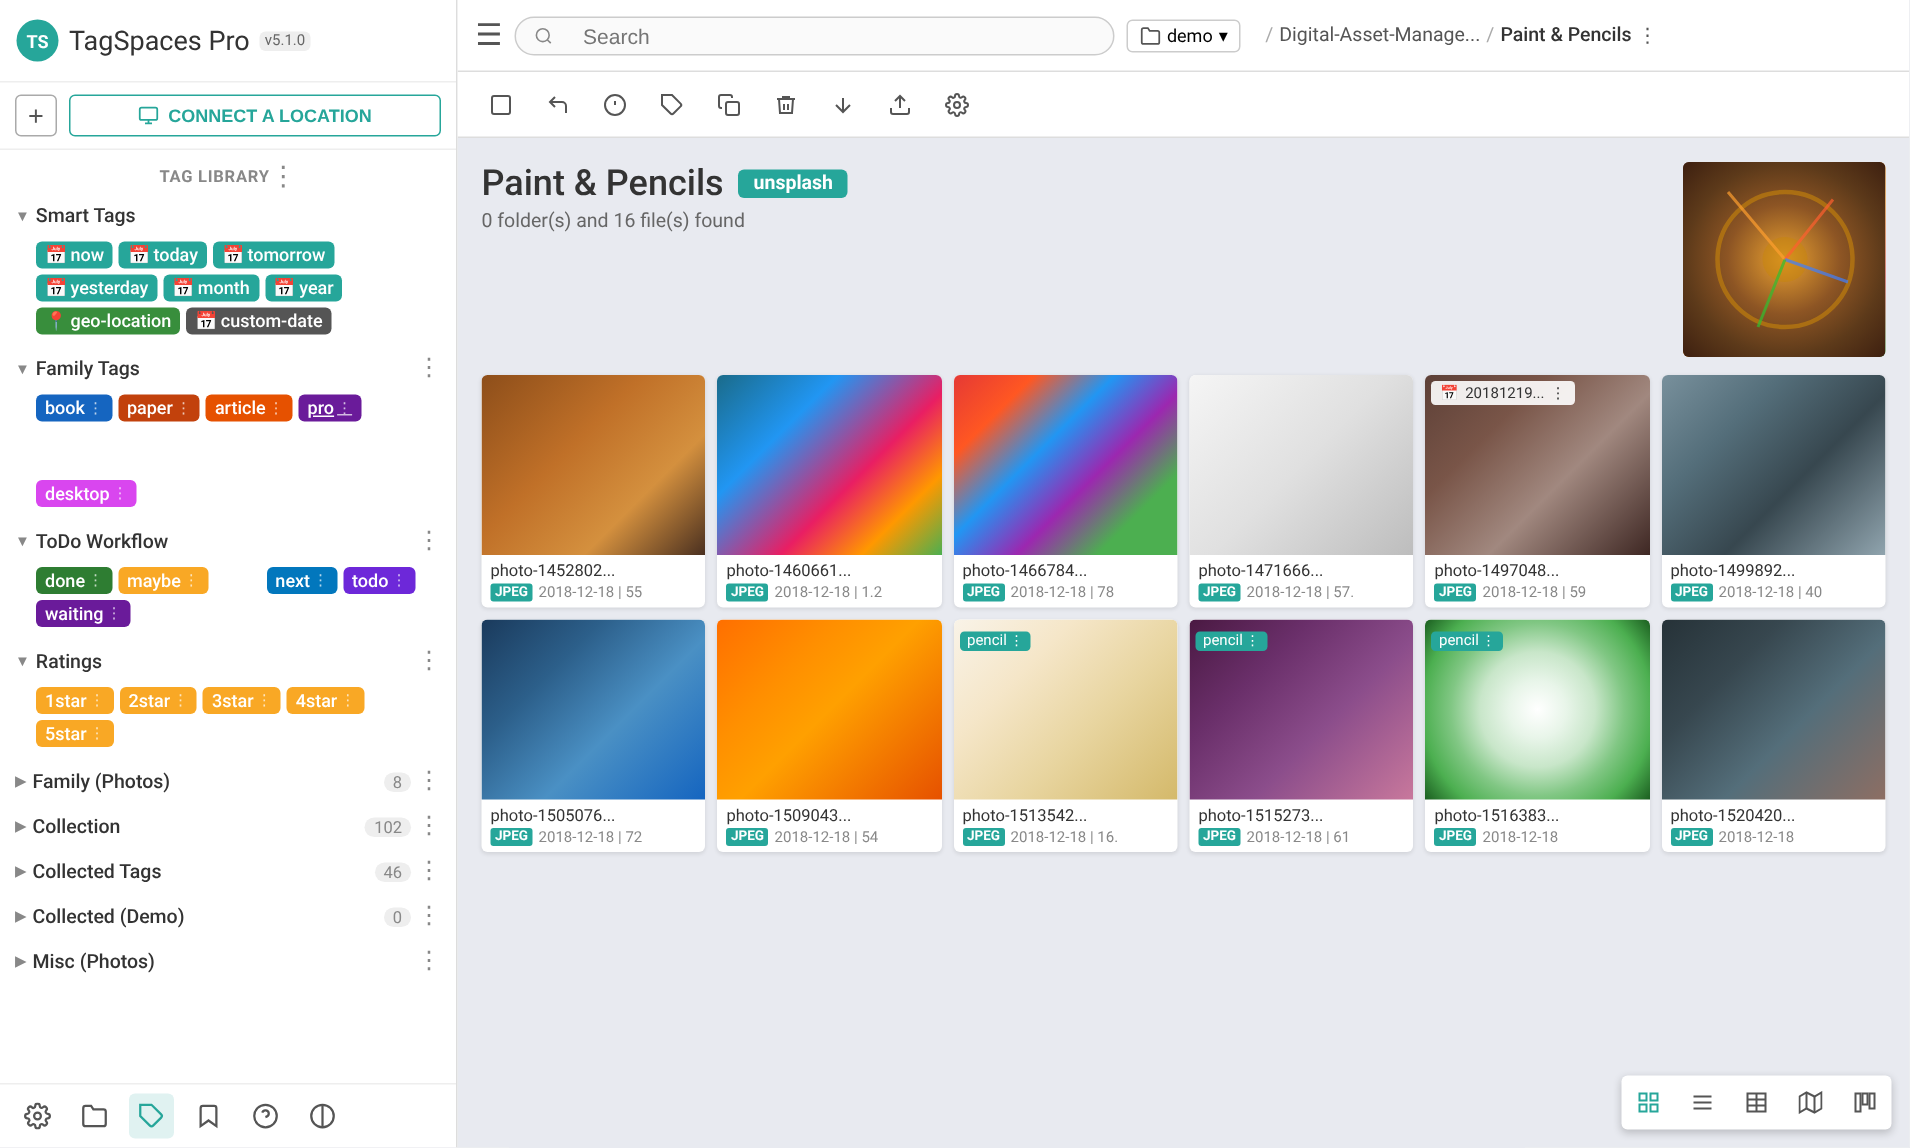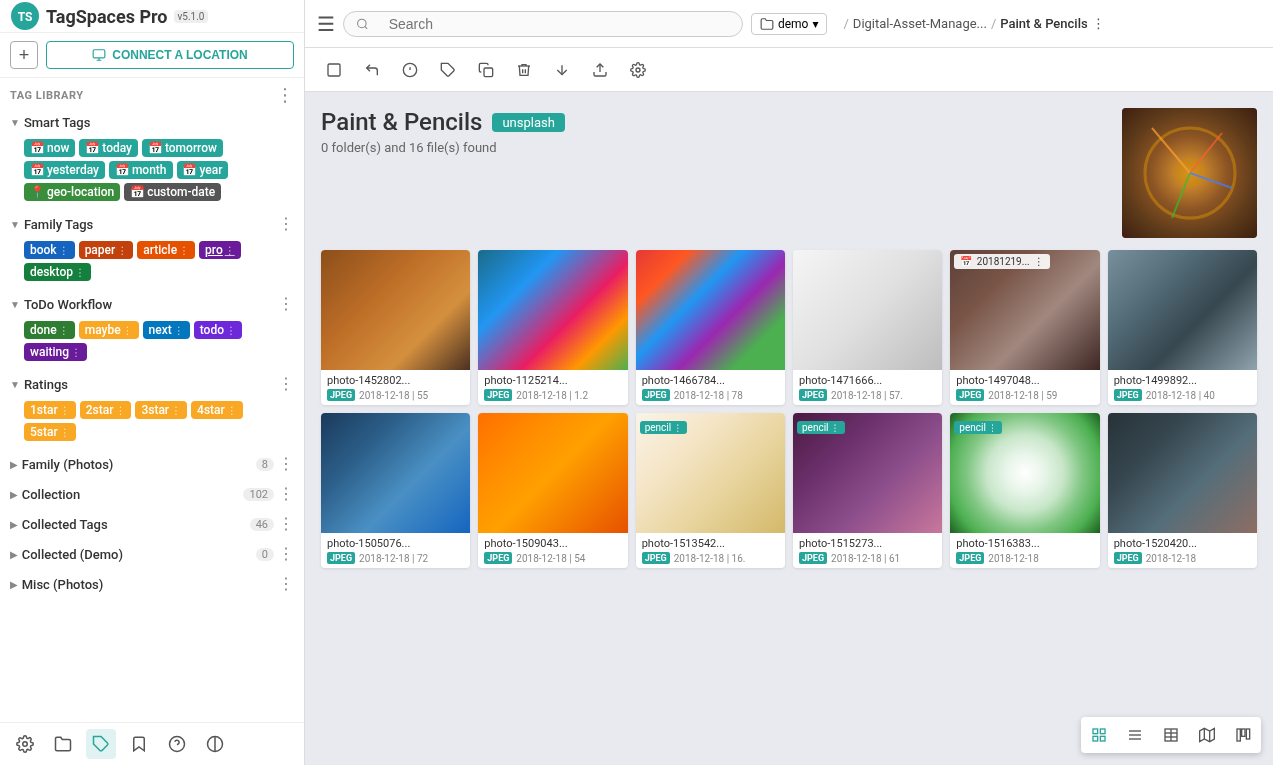--- a/index.html
+++ b/index.html
@@ -7,7 +7,7 @@
 
     
     #sidebar { width: 305px; min-width: 305px; background: #fff; display: flex; flex-direction: column; border-right: 1px solid #ddd; overflow-y: auto; }
-    #sidebar-header { display: flex; align-items: center; padding: 1px 10px; border-bottom: 1px solid #eee; }
+    #sidebar-header { display: flex; align-items: center; padding: 12px 10px; border-bottom: 1px solid #eee; }
     #sidebar-header .logo { display: flex; align-items: center; gap: 6px; }
     .logo-icon { width: 30px; height: 30px; }
     .logo-text { font-size: 18px; font-weight: bold; color: #333; }

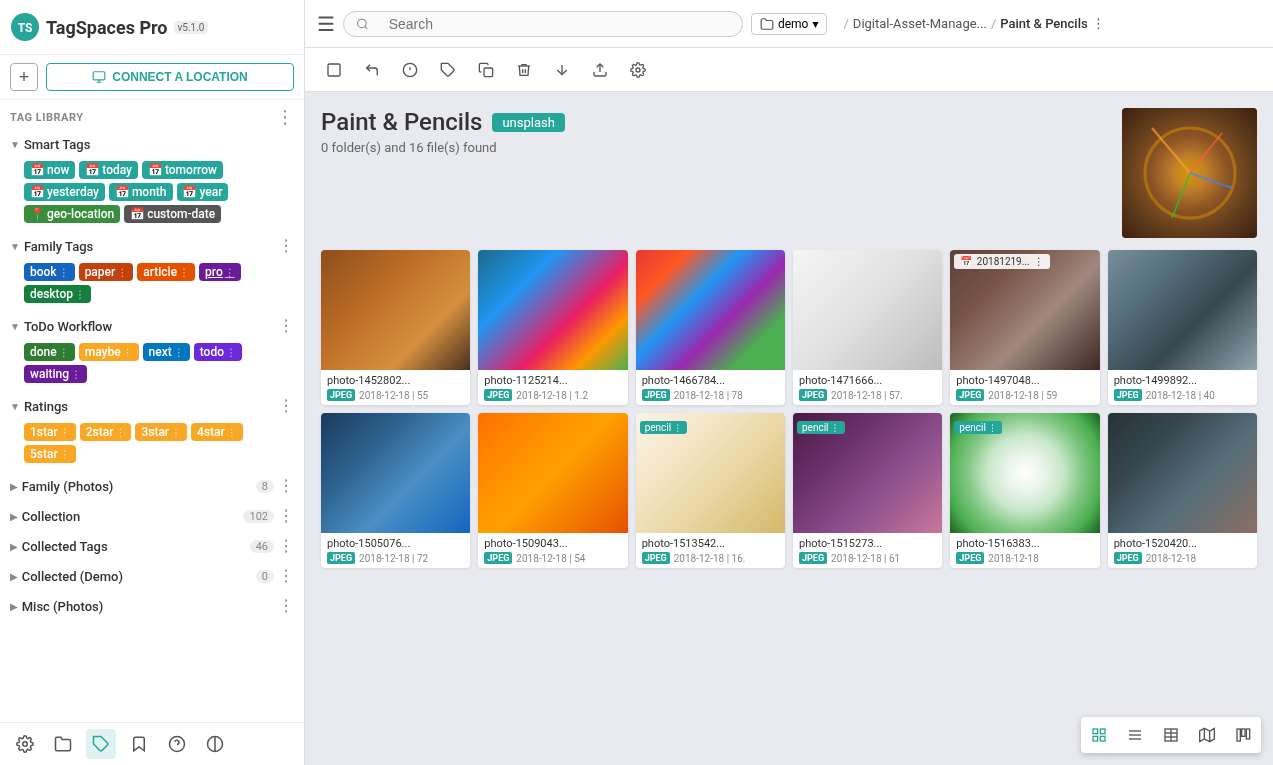--- a/index.html
+++ b/index.html
@@ -10,7 +10,7 @@
     #sidebar-header { display: flex; align-items: center; padding: 12px 10px; border-bottom: 1px solid #eee; }
     #sidebar-header .logo { display: flex; align-items: center; gap: 6px; }
     .logo-icon { width: 30px; height: 30px; }
-    .logo-text { font-size: 18px; font-weight: bold; color: #333; }
+    .logo-text { font-size: 18px; font-weight: normal; color: #333; }
     .logo-badge { font-size: 10px; background: #eee; border-radius: 4px; padding: 1px 4px; color: #666; }
 
     .connect-btn-row { display: flex; align-items: center; gap: 8px; padding: 8px 10px; border-bottom: 1px solid #eee; }

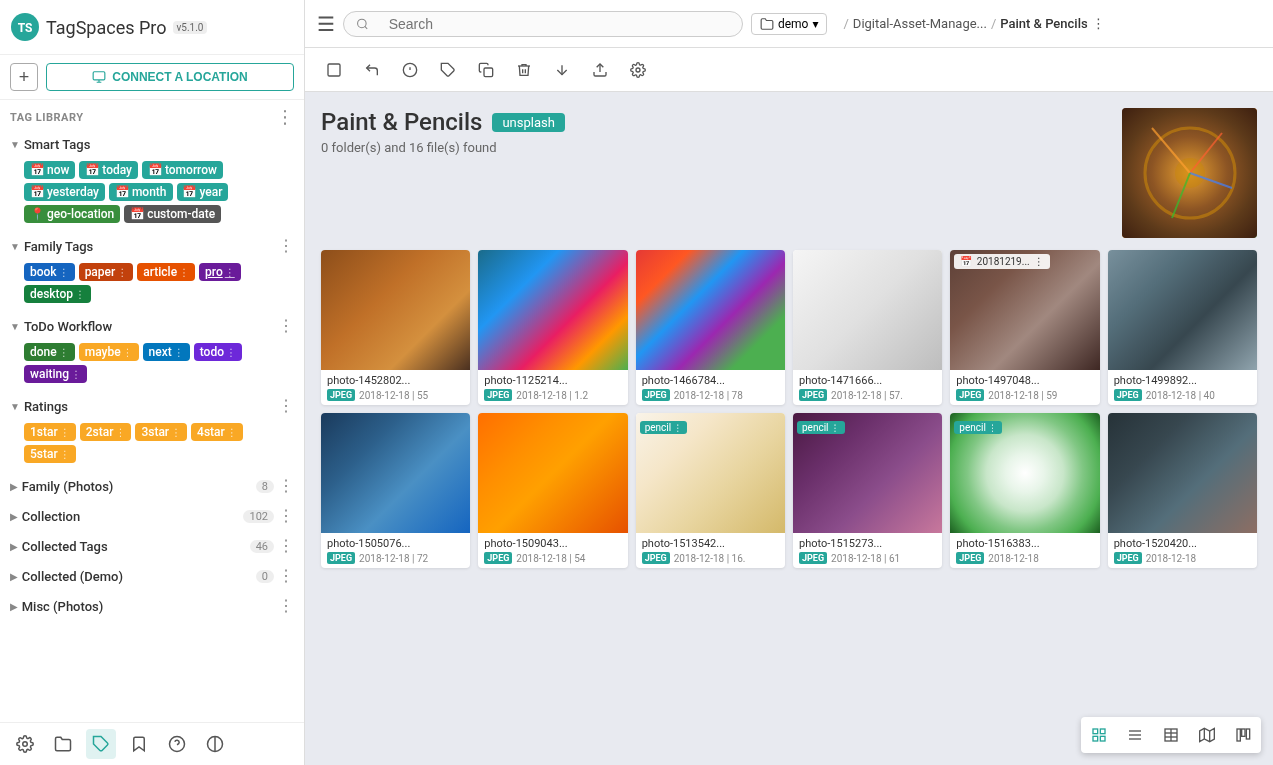--- a/index.html
+++ b/index.html
@@ -17,7 +17,7 @@
     .plus-btn { width: 28px; height: 28px; border: 1px solid #aaa; border-radius: 4px; background: #fff; cursor: pointer; font-size: 18px; display: flex; align-items: center; justify-content: center; color: #555; }
     .connect-btn { flex: 1; height: 28px; border: 1px solid #26a69a; border-radius: 4px; background: #fff; color: #26a69a; cursor: pointer; font-size: 12px; font-weight: 600; display: flex; align-items: center; justify-content: center; gap: 6px; }
 
-    .tag-library-header { display: flex; align-items: center; justify-content: space-between; padding: 8px 10px 4px 10px; }
+    .tag-library-header { display: flex; align-items: center; justify-content: center; padding: 8px 10px 4px 10px; }
     .tag-library-title { font-size: 11px; font-weight: 700; color: #888; letter-spacing: 0.5px; }
     .more-btn { background: none; border: none; cursor: pointer; color: #888; font-size: 18px; line-height: 1; }
 

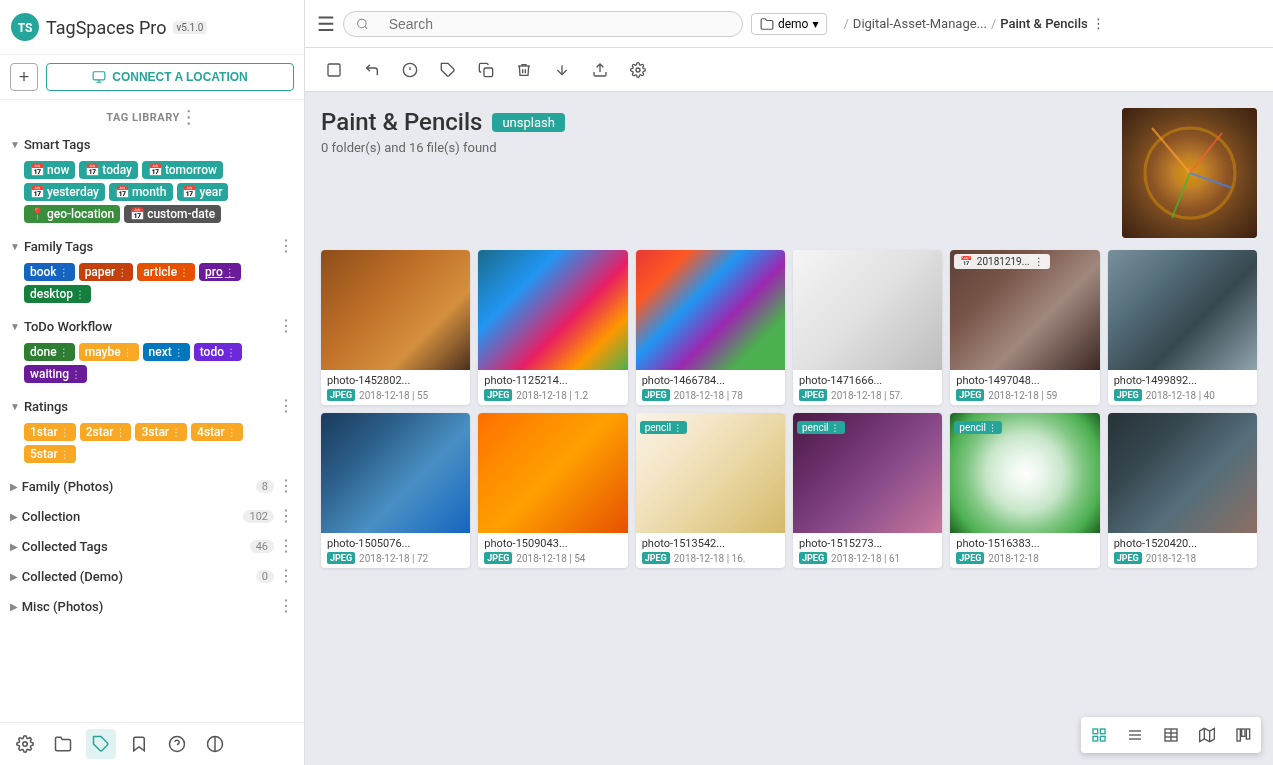--- a/index.html
+++ b/index.html
@@ -78,7 +78,7 @@
     .gallery-header { display: flex; align-items: flex-start; justify-content: space-between; margin-bottom: 12px; }
     .gallery-title-row { display: flex; align-items: center; gap: 10px; }
     .gallery-title { font-size: 24px; font-weight: 500; color: #333; }
-    .gallery-tag-badge { background: #26a69a; color: #fff; border-radius: 4px; padding: 2px 10px; font-size: 13px; font-weight: 400; }
+    .gallery-tag-badge { background: #26a69a; color: #fff; border-radius: 4px; padding: 2px 10px; font-size: 13px; font-weight: 700; }
     .gallery-subtitle { font-size: 13px; color: #666; margin-top: 4px; }
     .hero-placeholder { width: 135px; height: 130px; border-radius: 4px; background: linear-gradient(135deg, #8d6e63 0%, #5d4037 30%, #ff8f00 60%, #e53935 80%, #4caf50 100%); position: relative; overflow: hidden; }
 

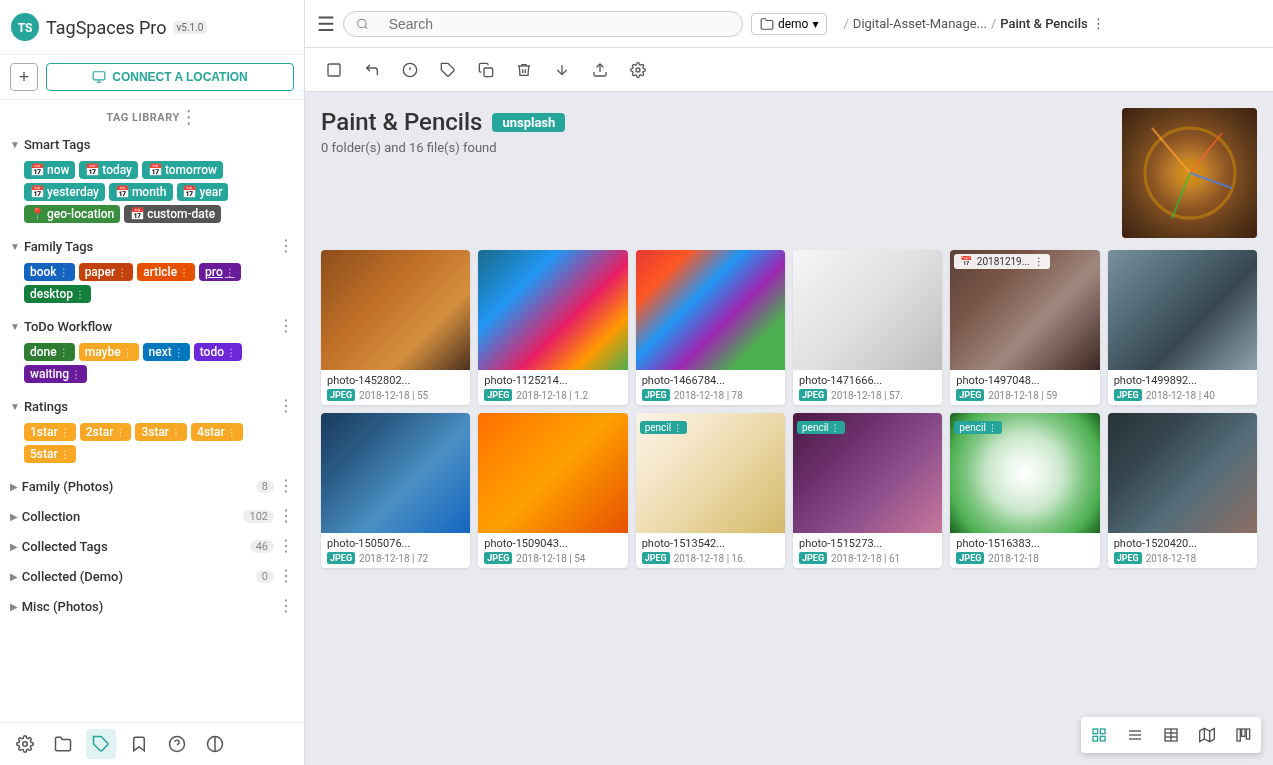--- a/index.html
+++ b/index.html
@@ -39,7 +39,7 @@
     .tag-green { background: #c2410c; }
     .tag-orange { background: #e65100; }
     .tag-purple { background: #6a1b9a; text-decoration: underline; }
-    .tag-teal { background: #15803d; }
+    .tag-teal { background: #d946ef; margin-top: 35px; }
     
     .tag-gold { background: #f9a825; }
     

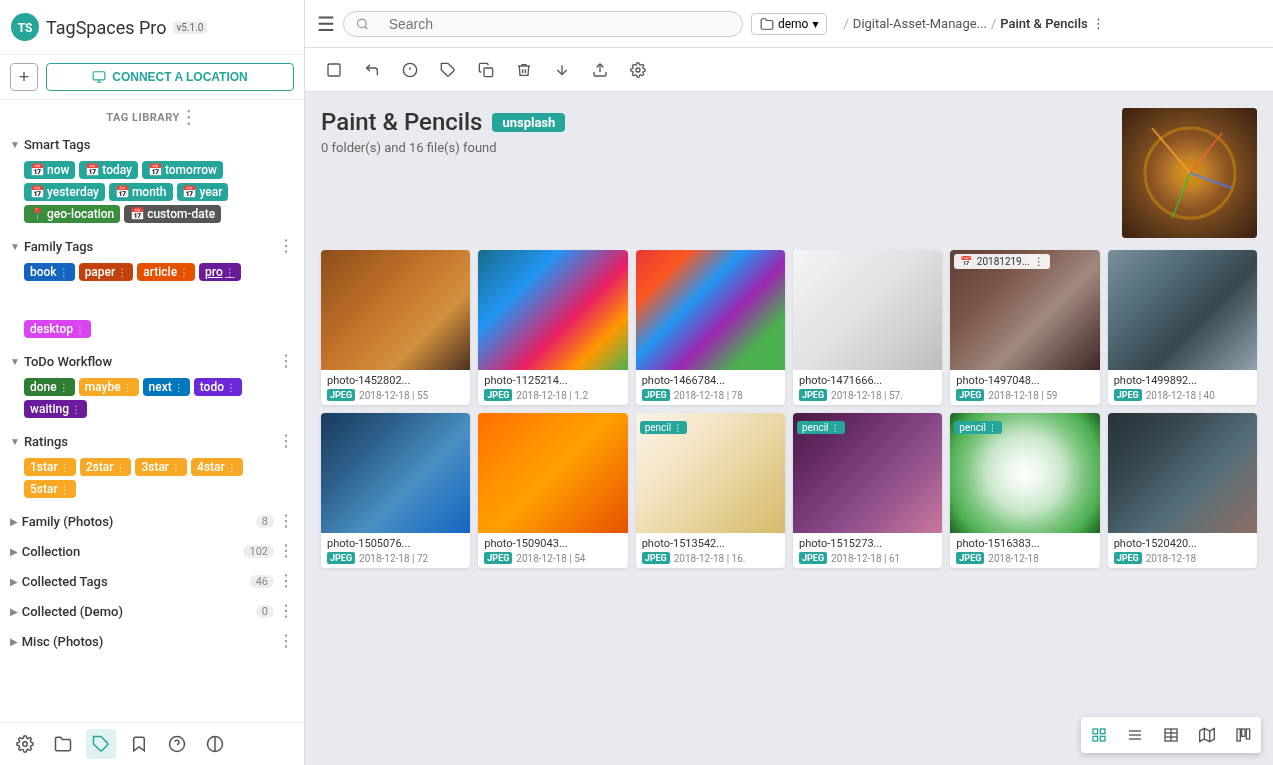--- a/index.html
+++ b/index.html
@@ -45,7 +45,7 @@
     
     .tag-done { background: #2e7d32; }
     .tag-maybe { background: #f9a825; }
-    .tag-next { background: #0277bd; }
+    .tag-next { background: #0277bd; margin-left: 35px; }
     .tag-todo { background: #6d28d9; }
     .tag-waiting { background: #6a1b9a; }
 

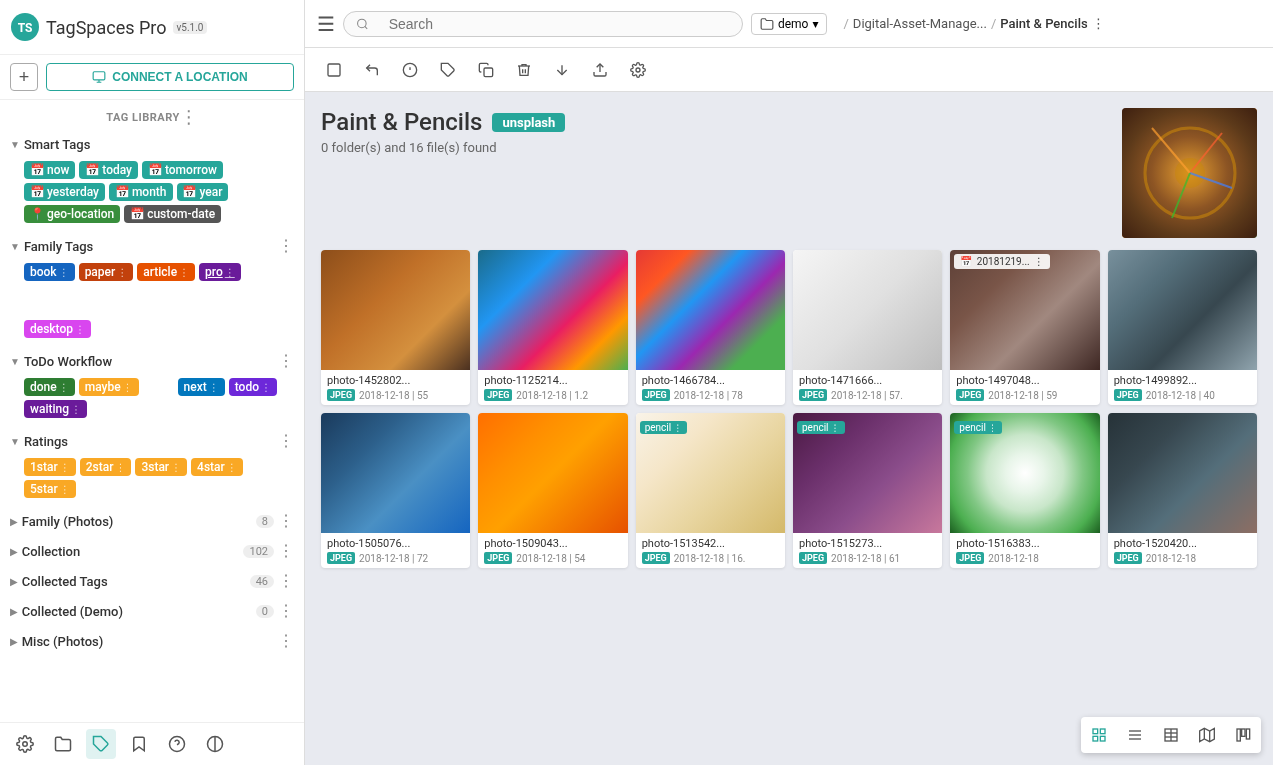--- a/index.html
+++ b/index.html
@@ -437,7 +437,7 @@
       <div class="file-card">
         <div class="file-thumb-placeholder thumb-2"></div>
         <div class="file-info">
-          <div class="file-name">photo-1125214...</div>
+          <div class="file-name">photo-1460661...</div>
           <div class="file-meta">
             <span class="file-type-badge">JPEG</span>
             <span class="file-date">2018-12-18 | 1.2</span>

